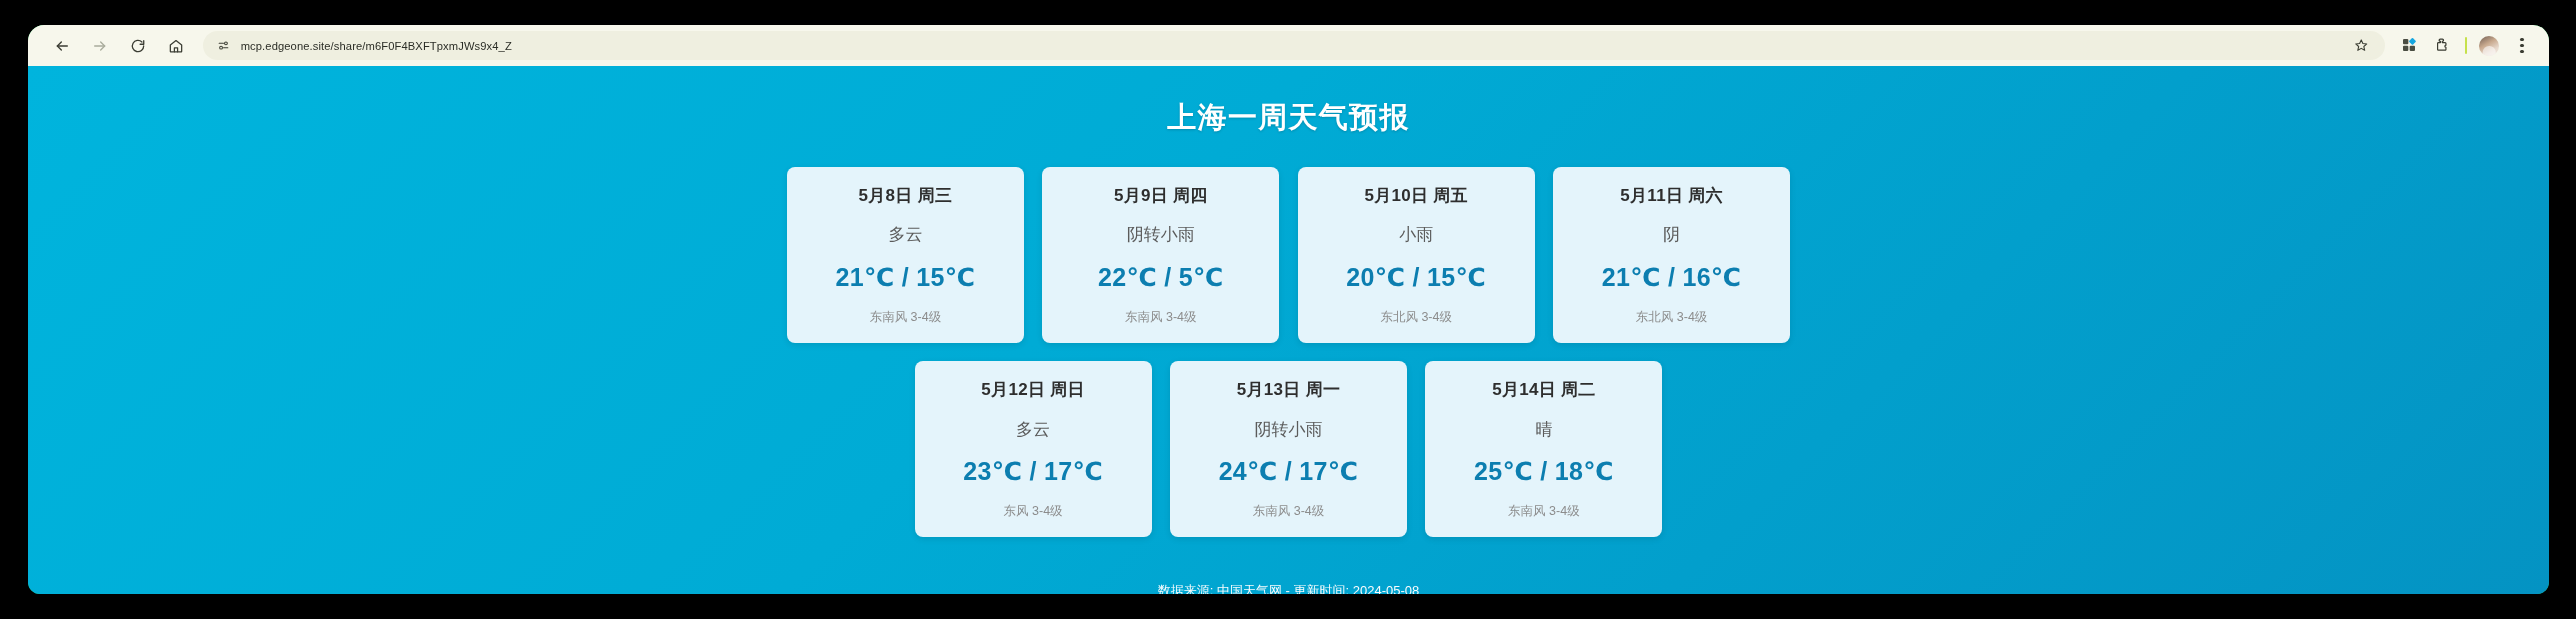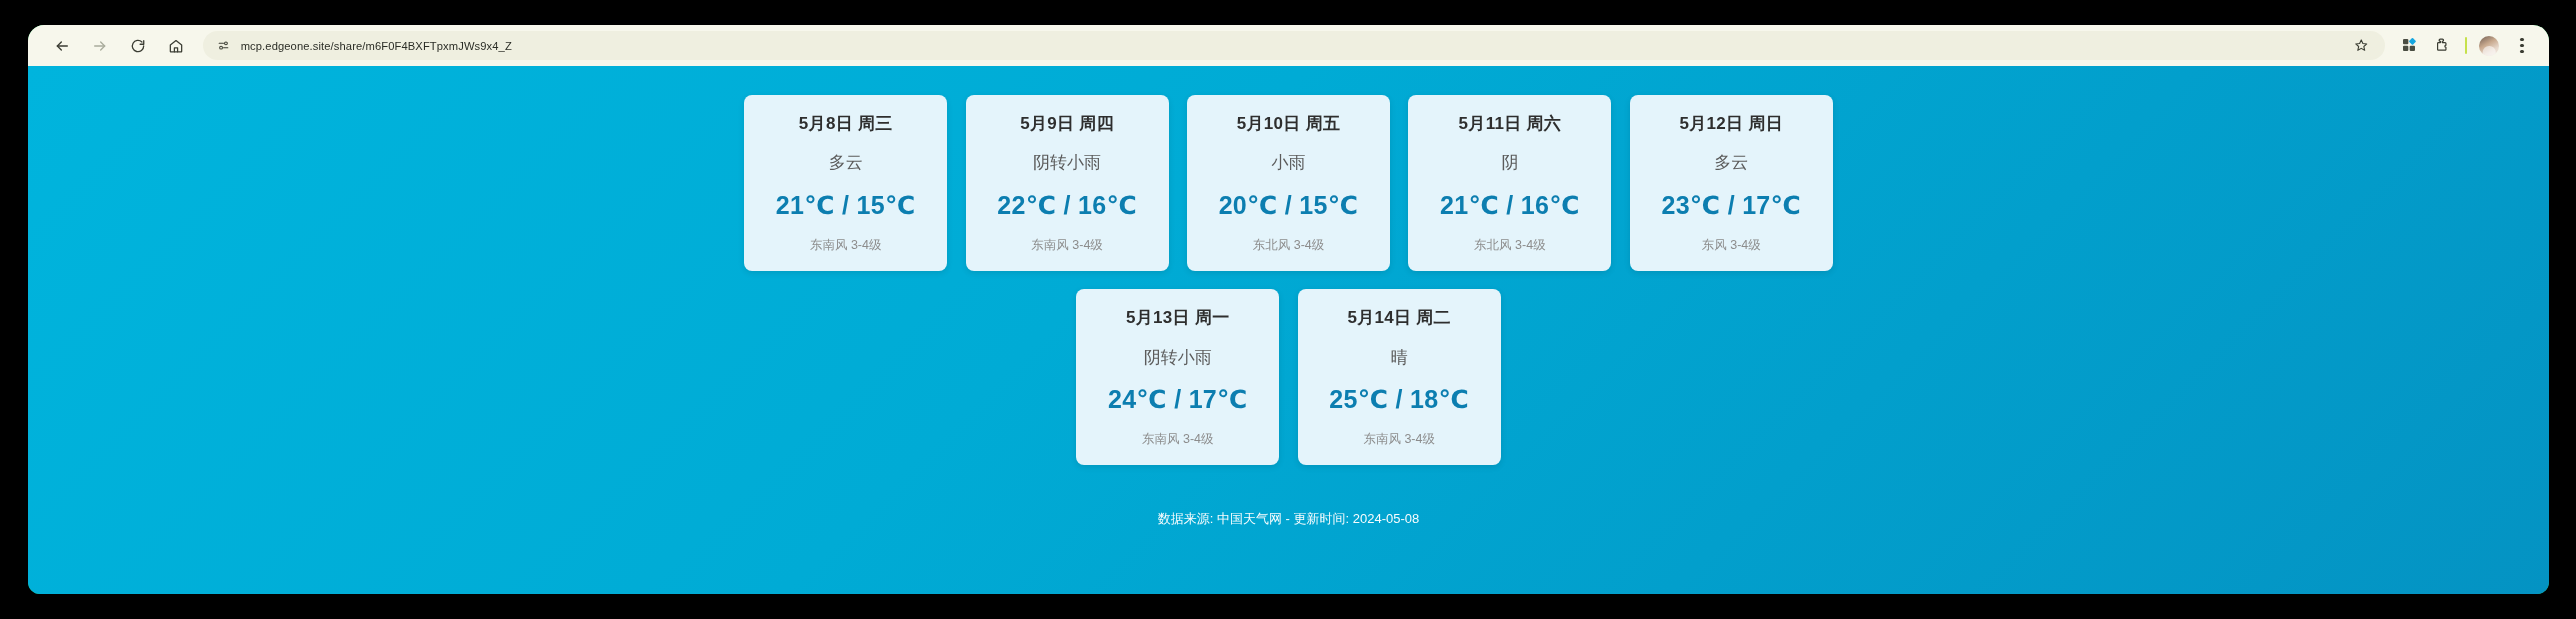--- a/index.html
+++ b/index.html
@@ -325,6 +325,7 @@
 
   <div class="viewport">
 
+    <h1 class="page-title">上海一周天气预报</h1>
 
     <div class="cards-grid">
 

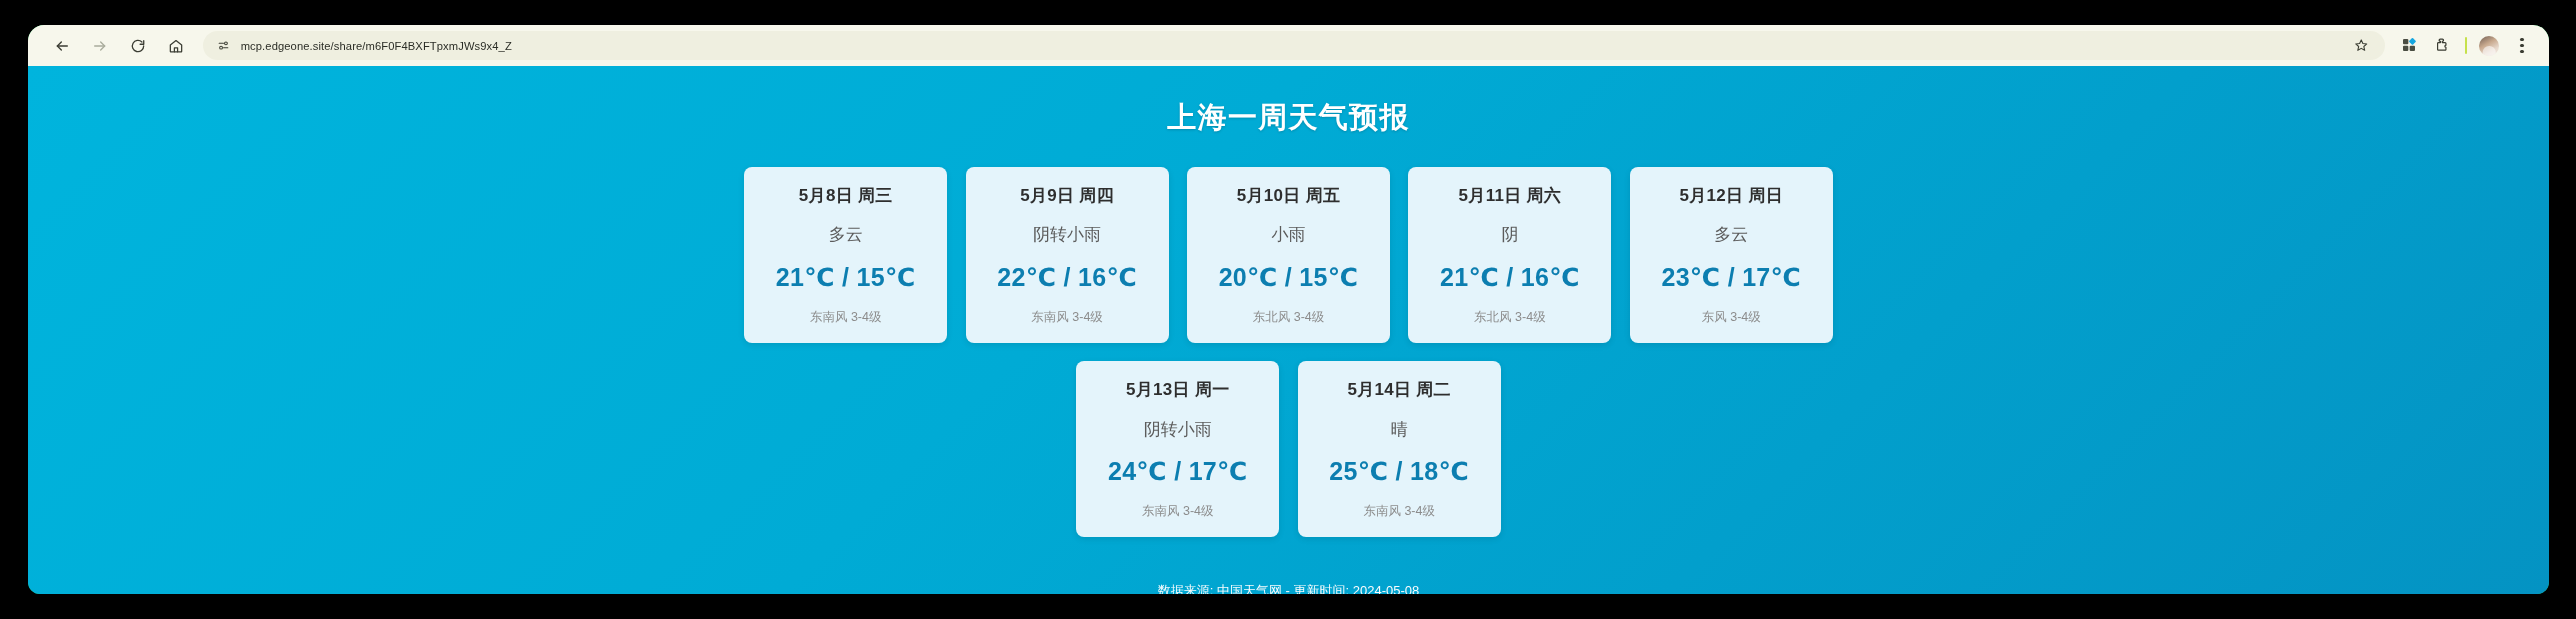--- a/index.html
+++ b/index.html
@@ -181,7 +181,7 @@
   }
 
   .weather-card {
-    width: 203px;
+    width: 237px;
     background: #E4F4FB;
     border-radius: 8px;
     padding: 17px 12px 17px 12px;

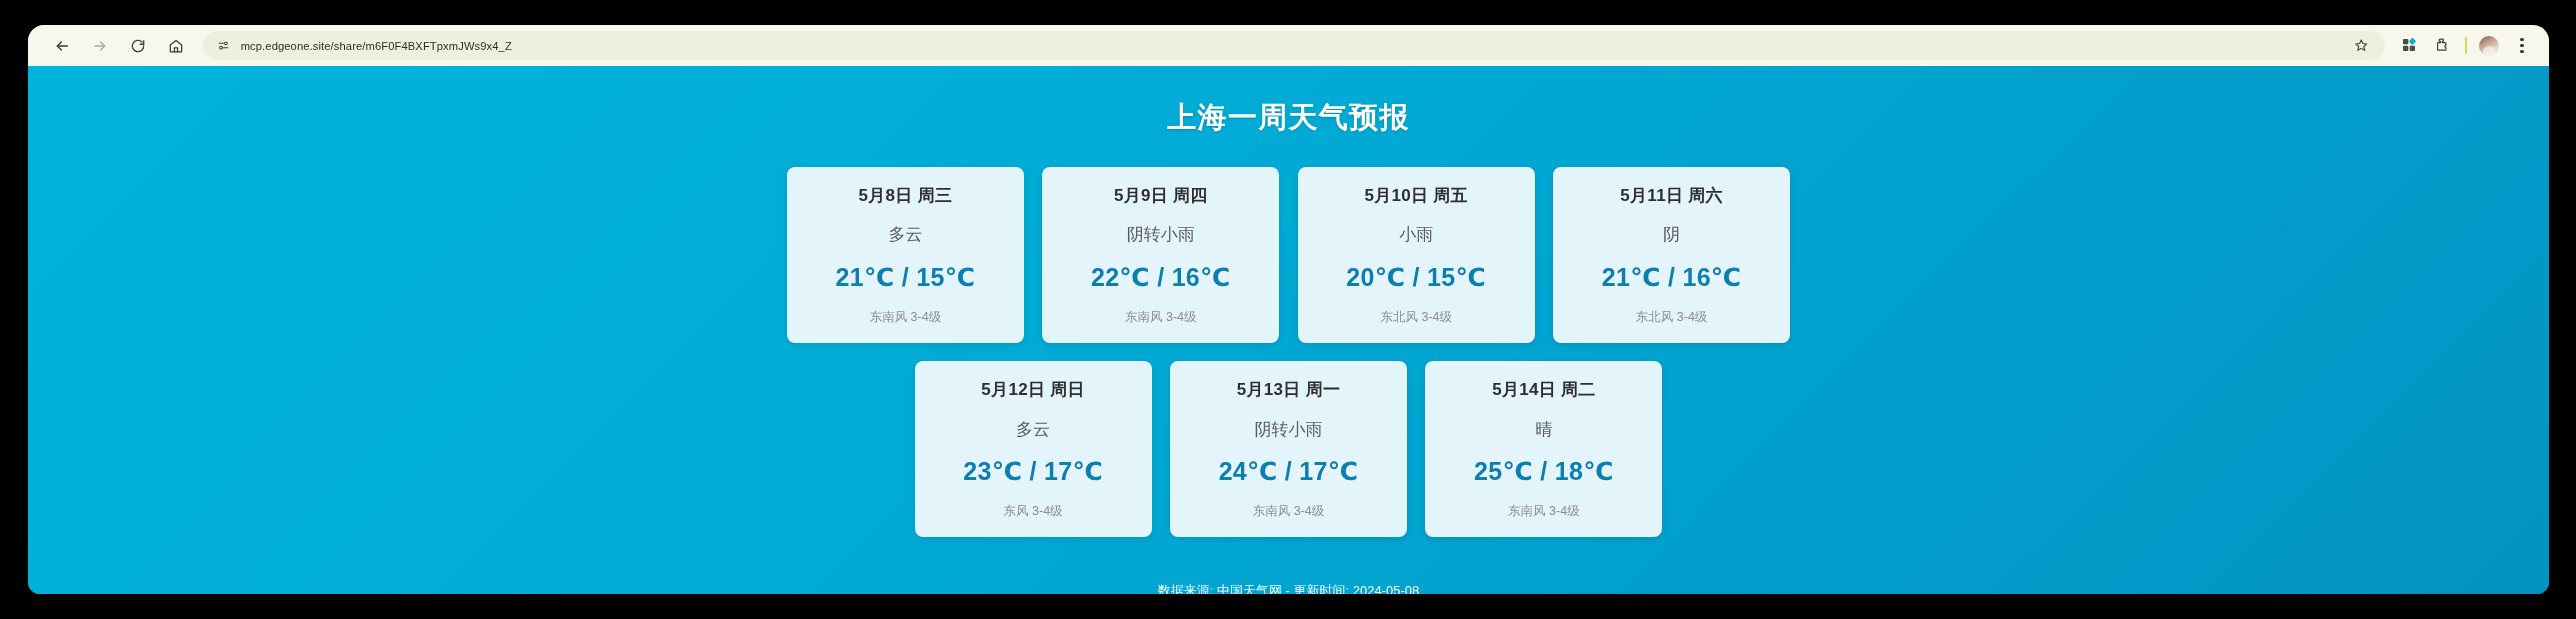--- a/index.html
+++ b/index.html
@@ -339,7 +339,7 @@
       <div class="weather-card">
         <div class="card-date">5月9日 周四</div>
         <div class="card-cond">阴转小雨</div>
-        <div class="card-temp">22℃ / 16℃</div>
+        <div class="card-temp">22℃ / 5℃</div>
         <div class="card-wind">东南风 3-4级</div>
       </div>
 

